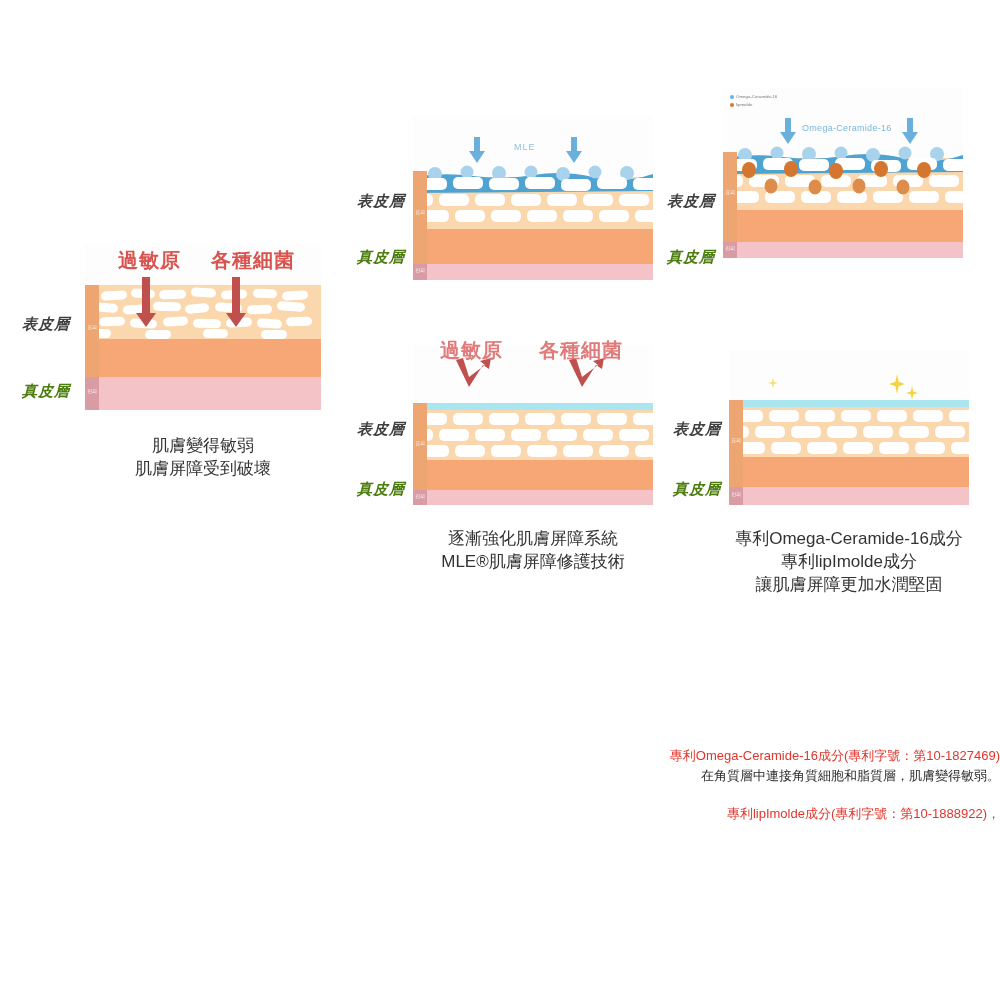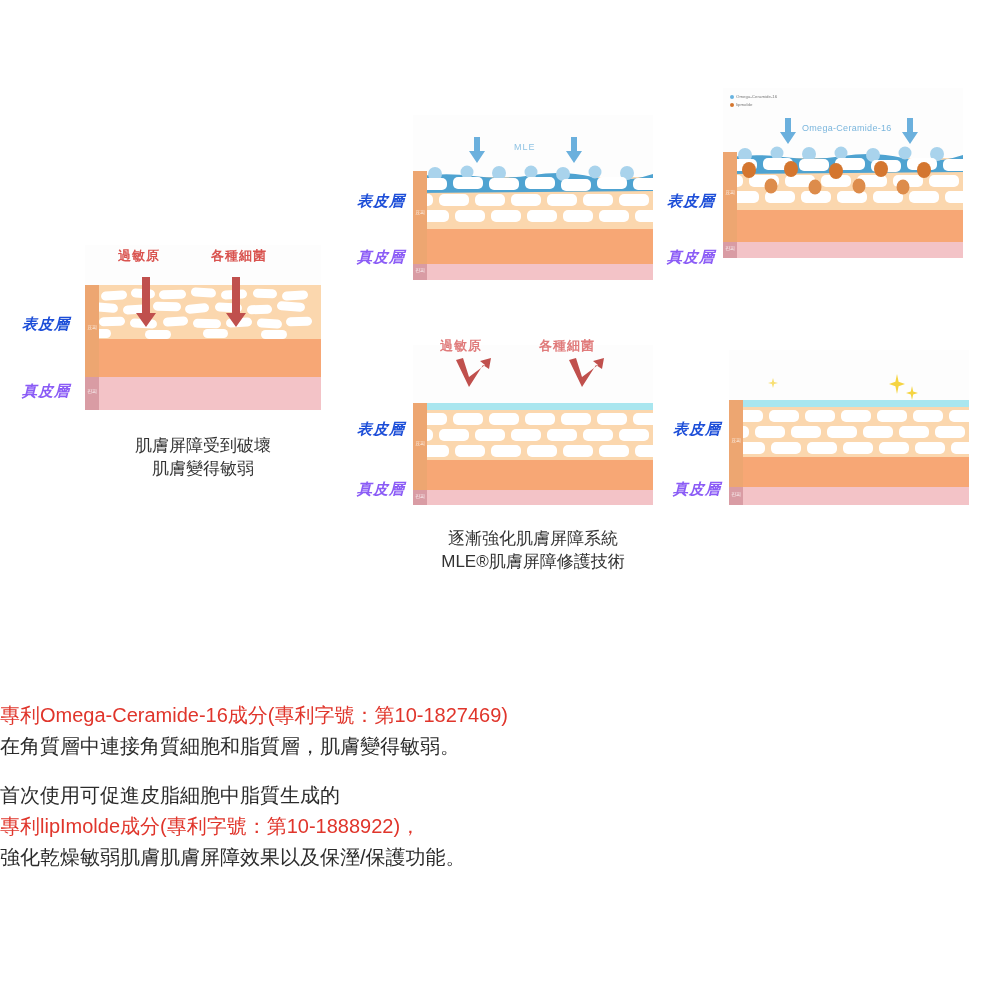--- a/index.html
+++ b/index.html
@@ -28,7 +28,7 @@
   
   .side-label{position:absolute;font-size:15px;font-weight:700;
     font-style:italic;white-space:nowrap;letter-spacing:1px;}
-  .lab-epi{color:#1d4ed8;}
+  .lab-epi{color:#404040;}
   .lab-der{color:#8b5cf6;font-family:Liberation Mono, monospace;}
 
   

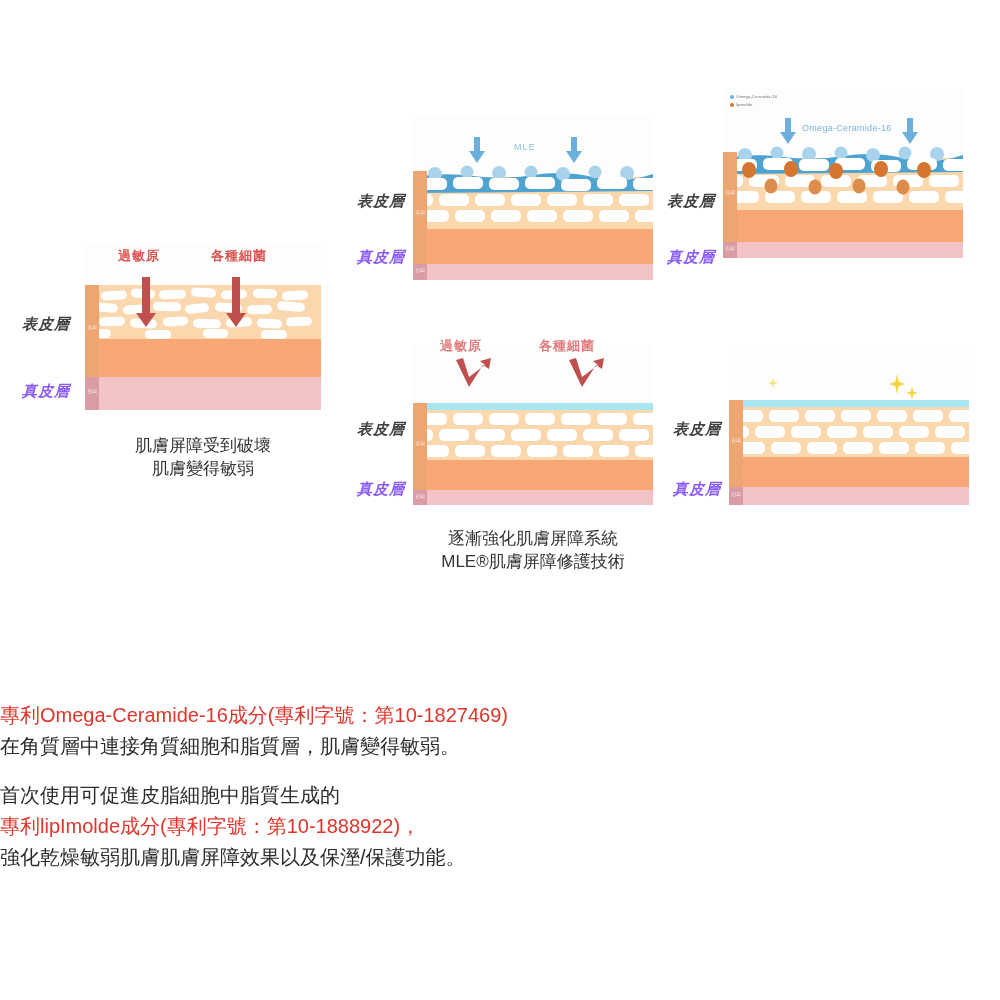--- a/index.html
+++ b/index.html
@@ -32,7 +32,7 @@
   .lab-der{color:#8b5cf6;font-family:Liberation Mono, monospace;}
 
   
-  .hdr{position:absolute;font-size:13px;font-weight:700;color:#d9534f;
+  .hdr{position:absolute;font-size:20px;font-weight:700;color:#d9534f;
     white-space:nowrap;letter-spacing:1px;}
   .hdr.pink{color:#e07b7b;}
 

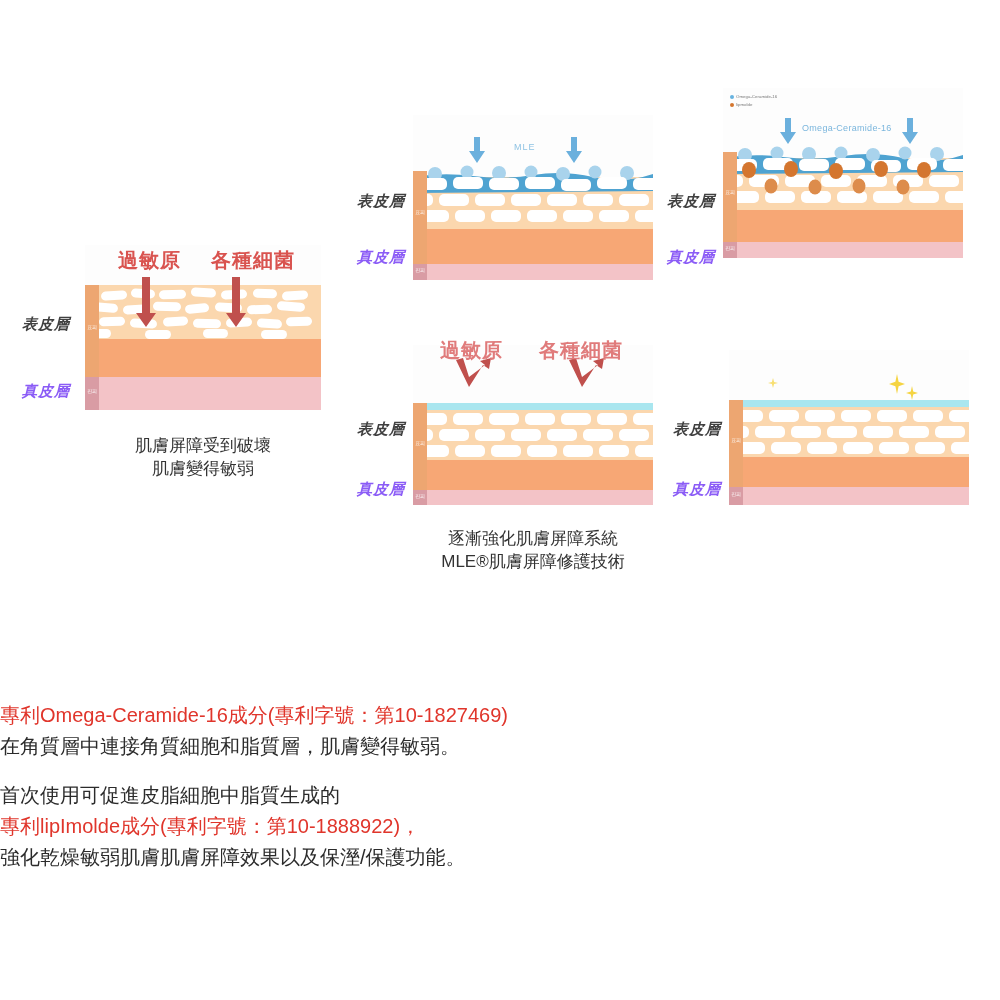--- a/index.html
+++ b/index.html
@@ -29,7 +29,7 @@
   .side-label{position:absolute;font-size:15px;font-weight:700;
     font-style:italic;white-space:nowrap;letter-spacing:1px;}
   .lab-epi{color:#404040;}
-  .lab-der{color:#8b5cf6;font-family:Liberation Mono, monospace;}
+  .lab-der{color:#4d7c0f;font-family:Liberation Mono, monospace;}
 
   
   .hdr{position:absolute;font-size:20px;font-weight:700;color:#d9534f;

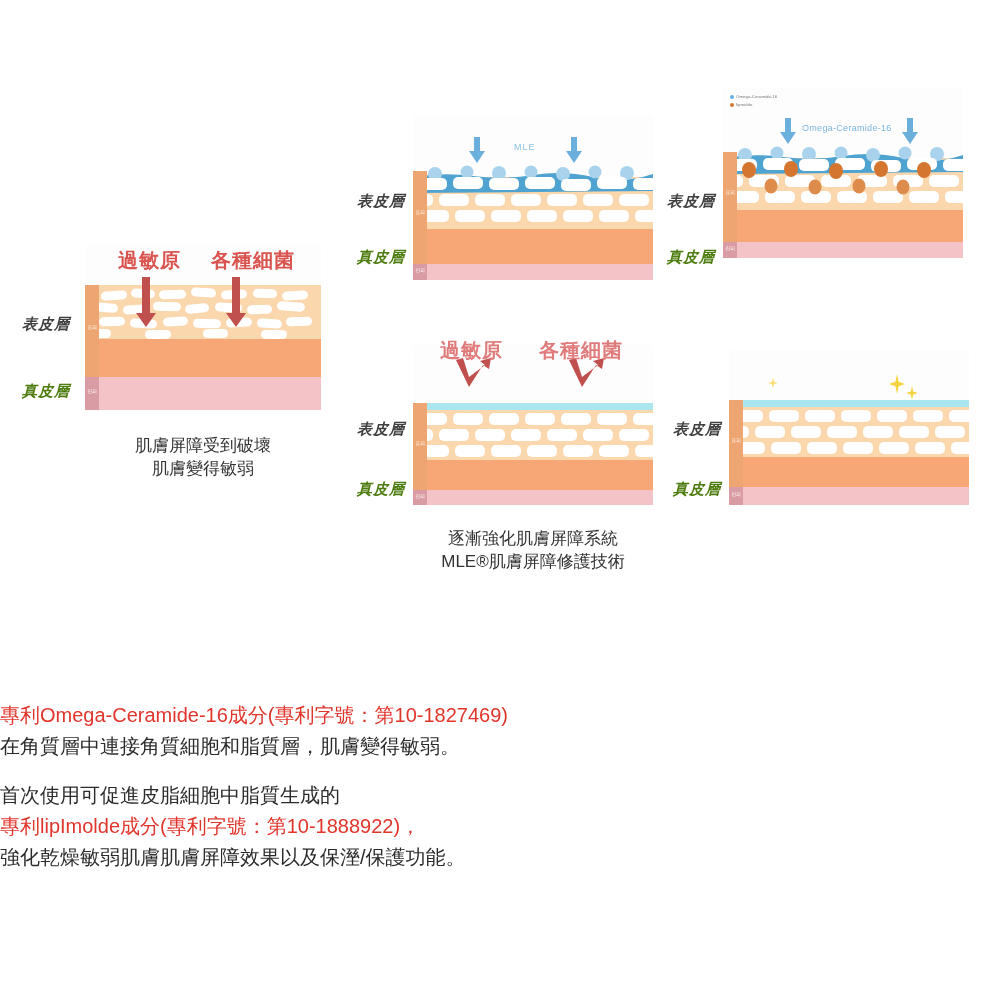--- a/index.html
+++ b/index.html
@@ -127,8 +127,8 @@
   <div class="side-label lab-der" style="left:22px;top:382px;">真皮層</div>
 
   <div class="caption" style="left:85px;top:435px;width:236px;">
+    <div>肌膚變得敏弱</div>
     <div>肌膚屏障受到破壞</div>
-    <div>肌膚變得敏弱</div>
   </div>
 
   <div class="panel" style="left:413px;top:115px;width:240px;height:165px;">

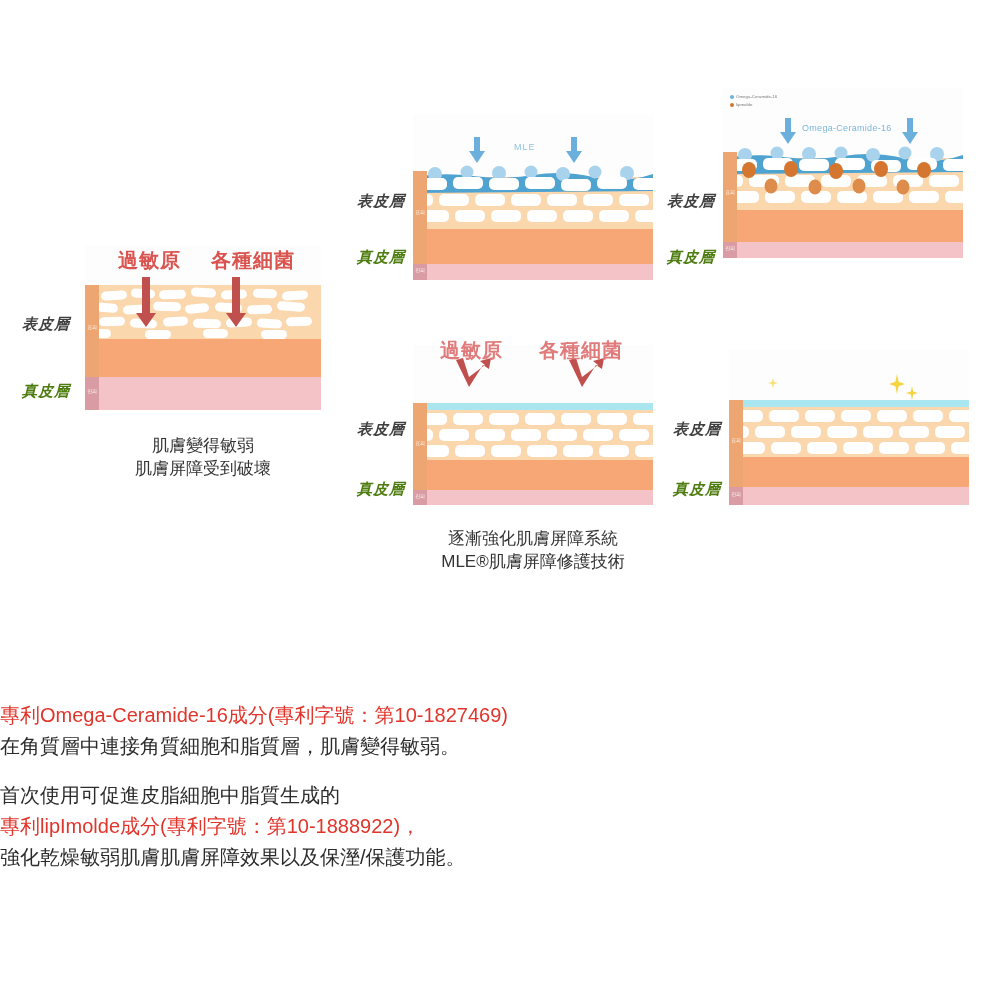--- a/index.html
+++ b/index.html
@@ -421,6 +421,11 @@
   <div class="side-label lab-epi" style="left:673px;top:420px;">表皮層</div>
   <div class="side-label lab-der" style="left:673px;top:480px;">真皮層</div>
 
+  <div class="caption" style="left:709px;top:528px;width:280px;">
+    <div>專利Omega-Ceramide-16成分</div>
+    <div>專利lipImolde成分</div>
+    <div>讓肌膚屏障更加水潤堅固</div>
+  </div>
 
   <div class="para" style="top:700px;">
     <div class="red">專利Omega-Ceramide-16成分(專利字號：第10-1827469)</div>

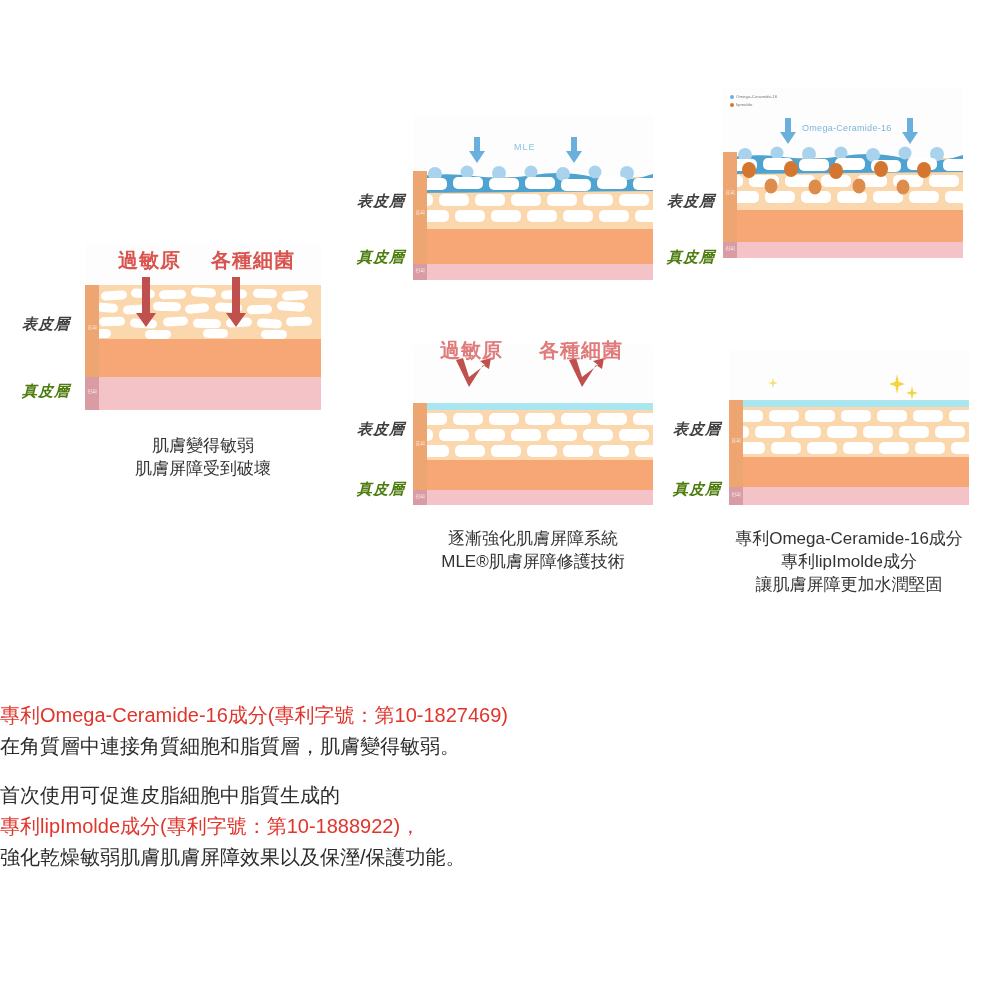--- a/index.html
+++ b/index.html
@@ -41,8 +41,8 @@
     color:#333;line-height:1.35;white-space:nowrap;}
 
   
-  .para{position:absolute;left:0;width:1000px;text-align:left;
-    font-size:20px;line-height:1.55;color:#2b2b2b;}
+  .para{position:absolute;left:0;width:1000px;text-align:right;
+    font-size:13px;line-height:1.55;color:#2b2b2b;margin-top:46px;}
   .para .red{color:#e0352b;}
 
   

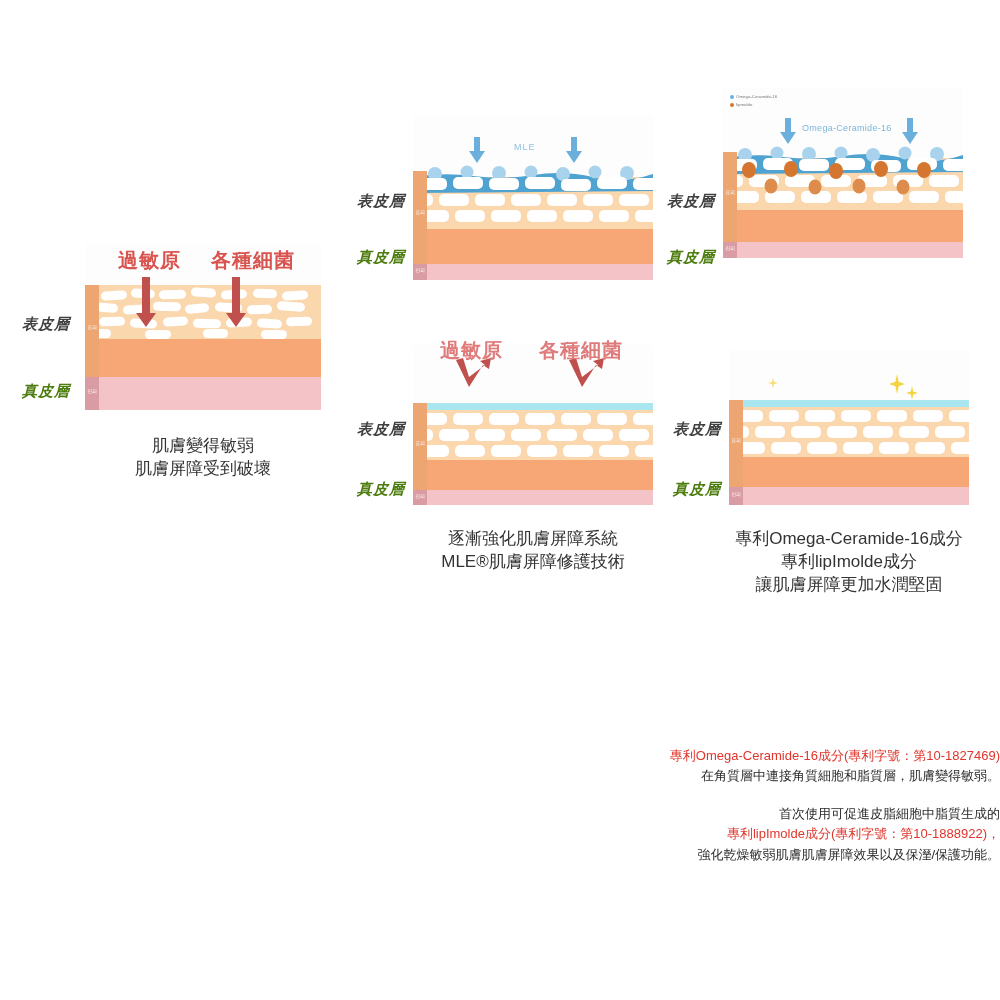--- a/index.html
+++ b/index.html
@@ -431,7 +431,6 @@
     <div class="red">專利Omega-Ceramide-16成分(專利字號：第10-1827469)</div>
     <div>在角質層中連接角質細胞和脂質層，肌膚變得敏弱。</div>
     <div style="height:18px;"></div>
-    <div>首次使用可促進皮脂細胞中脂質生成的</div>
     <div class="red">專利lipImolde成分(專利字號：第10-1888922)，</div>
     <div>強化乾燥敏弱肌膚肌膚屏障效果以及保溼/保護功能。</div>
   </div>

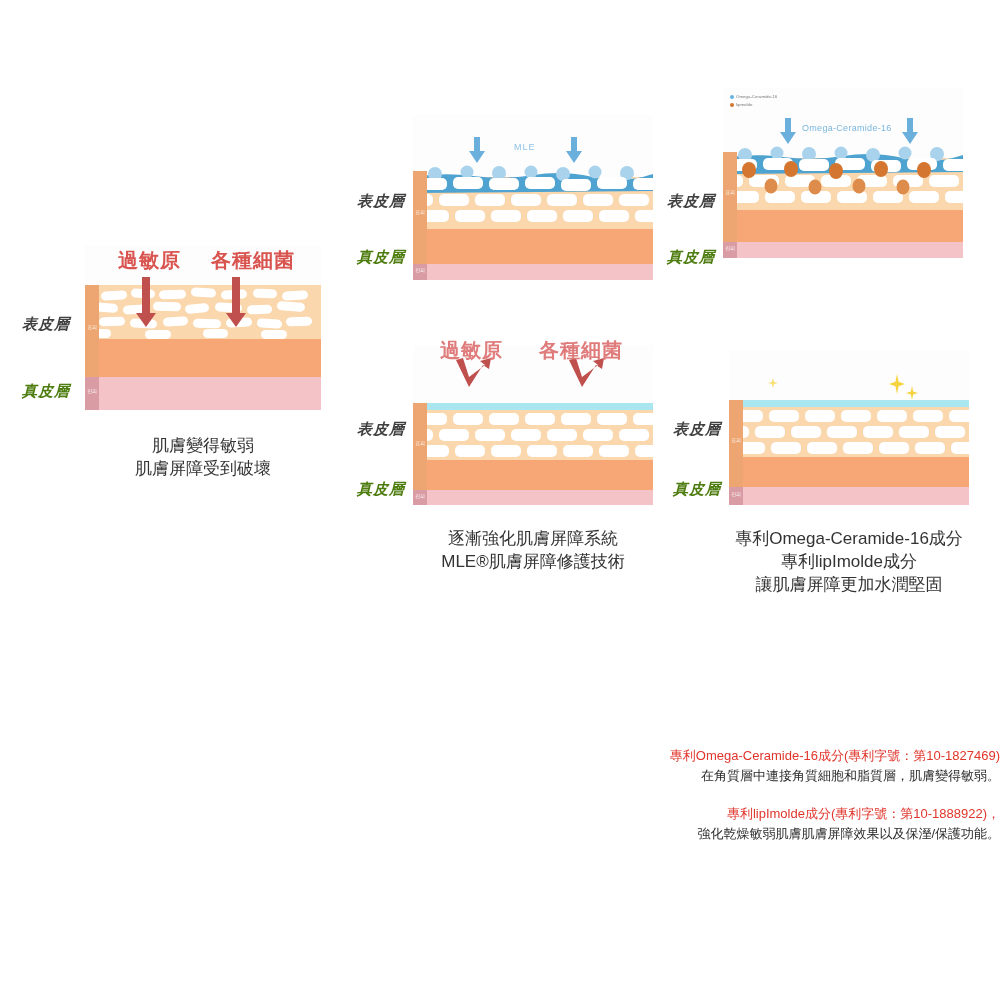--- a/index.html
+++ b/index.html
@@ -432,7 +432,6 @@
     <div>在角質層中連接角質細胞和脂質層，肌膚變得敏弱。</div>
     <div style="height:18px;"></div>
     <div class="red">專利lipImolde成分(專利字號：第10-1888922)，</div>
-    <div>強化乾燥敏弱肌膚肌膚屏障效果以及保溼/保護功能。</div>
   </div>
 
 </div>

